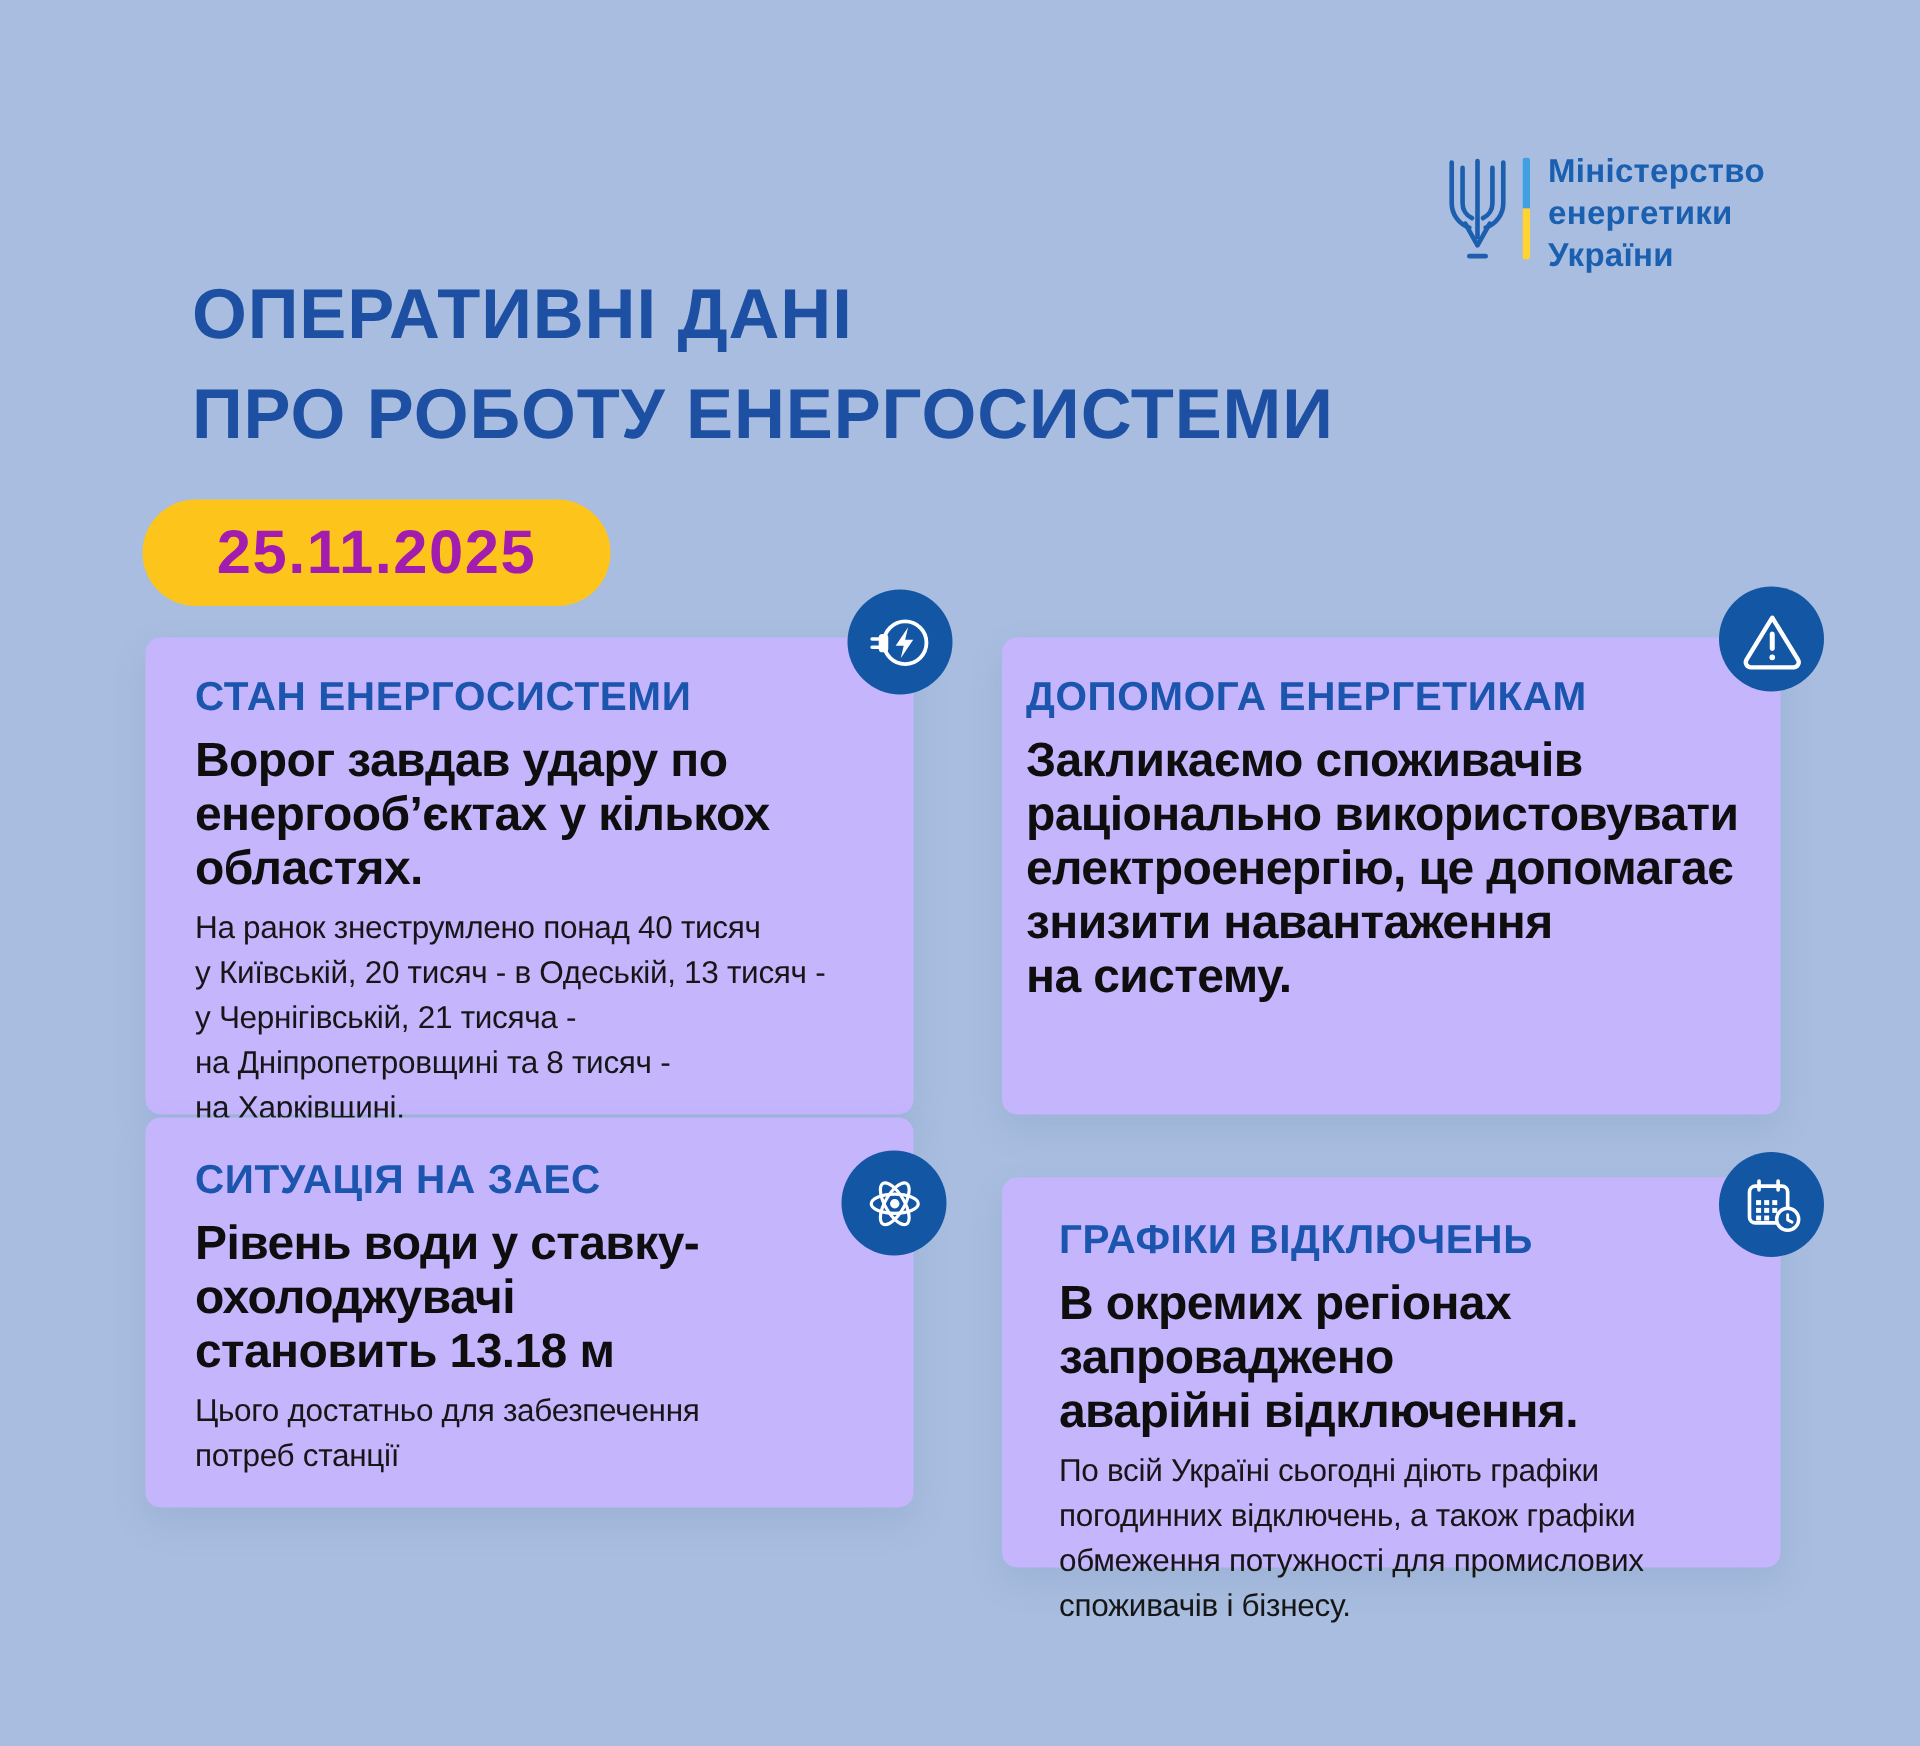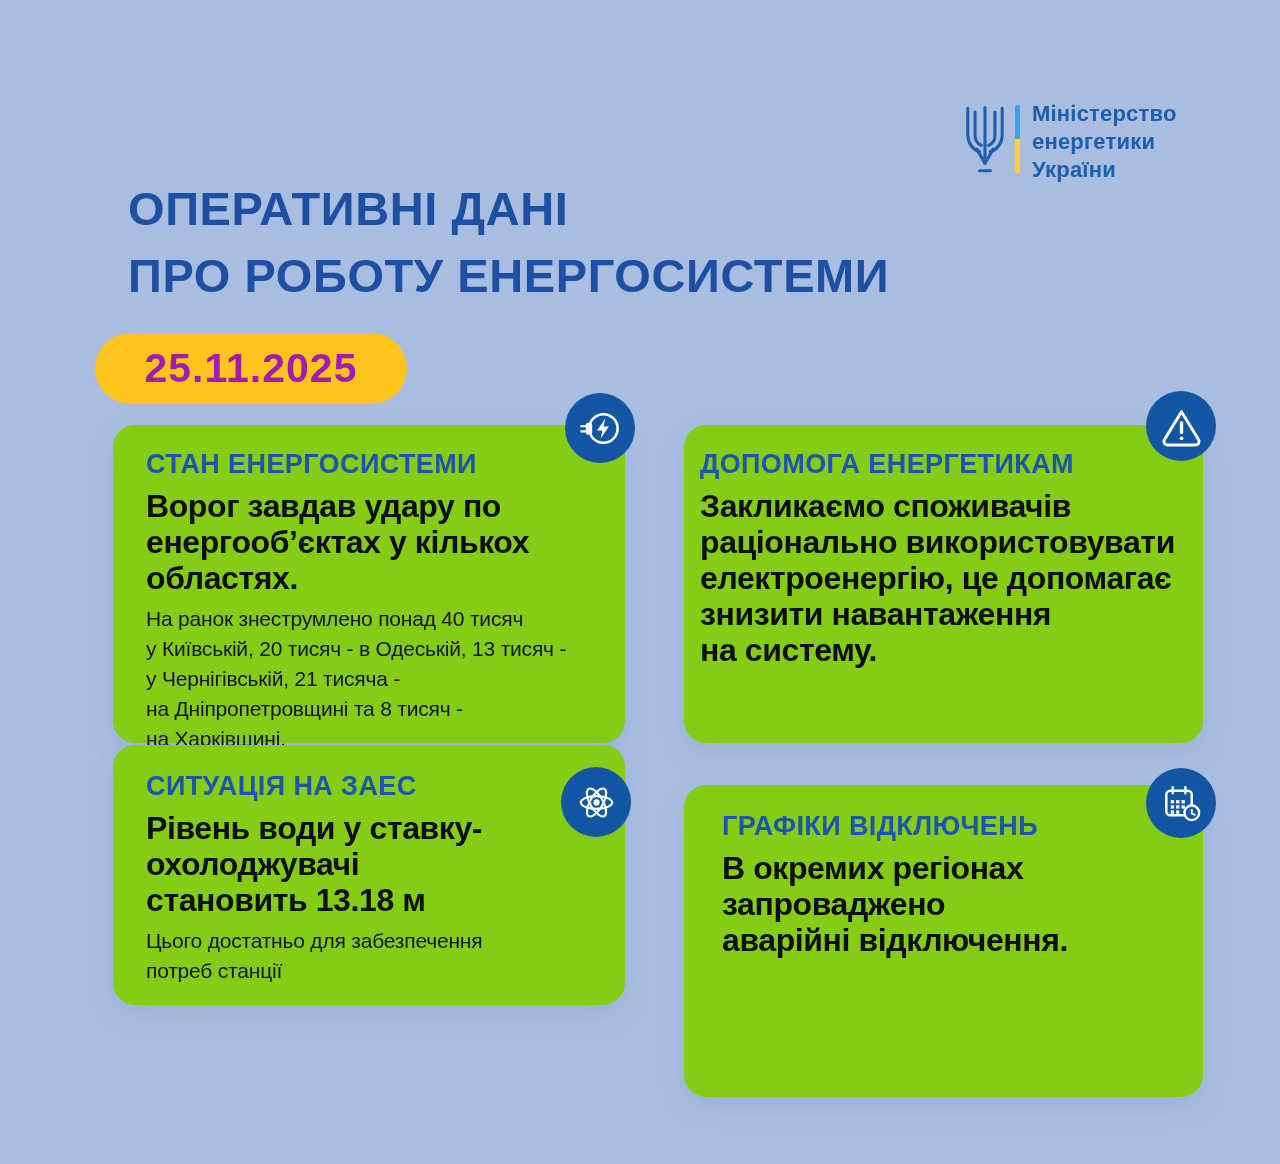--- a/index.html
+++ b/index.html
@@ -28,8 +28,8 @@
     font-size:41px; font-weight:700; color:#a21caf; letter-spacing:1px; }
 
   
-  .card { position:absolute; background:#84cc16; border-radius:22px; box-sizing:border-box;
-    box-shadow:0 10px 22px rgba(104,132,178,0.18);margin-left:16px; }
+  .card { position:absolute; background:#c4b5fd; border-radius:10px; box-sizing:border-box;
+    box-shadow:0 10px 22px rgba(104,132,178,0.18); }
   .card-1 { left:97px;  top:425px; width:512px; height:318px; padding:24px 14px 0 33px; }
   .card-2 { left:668px; top:425px; width:519px; height:318px; padding:24px 14px 0 16px; }
   .card-3 { left:97px;  top:745px; width:512px; height:260px; padding:26px 14px 0 33px; }

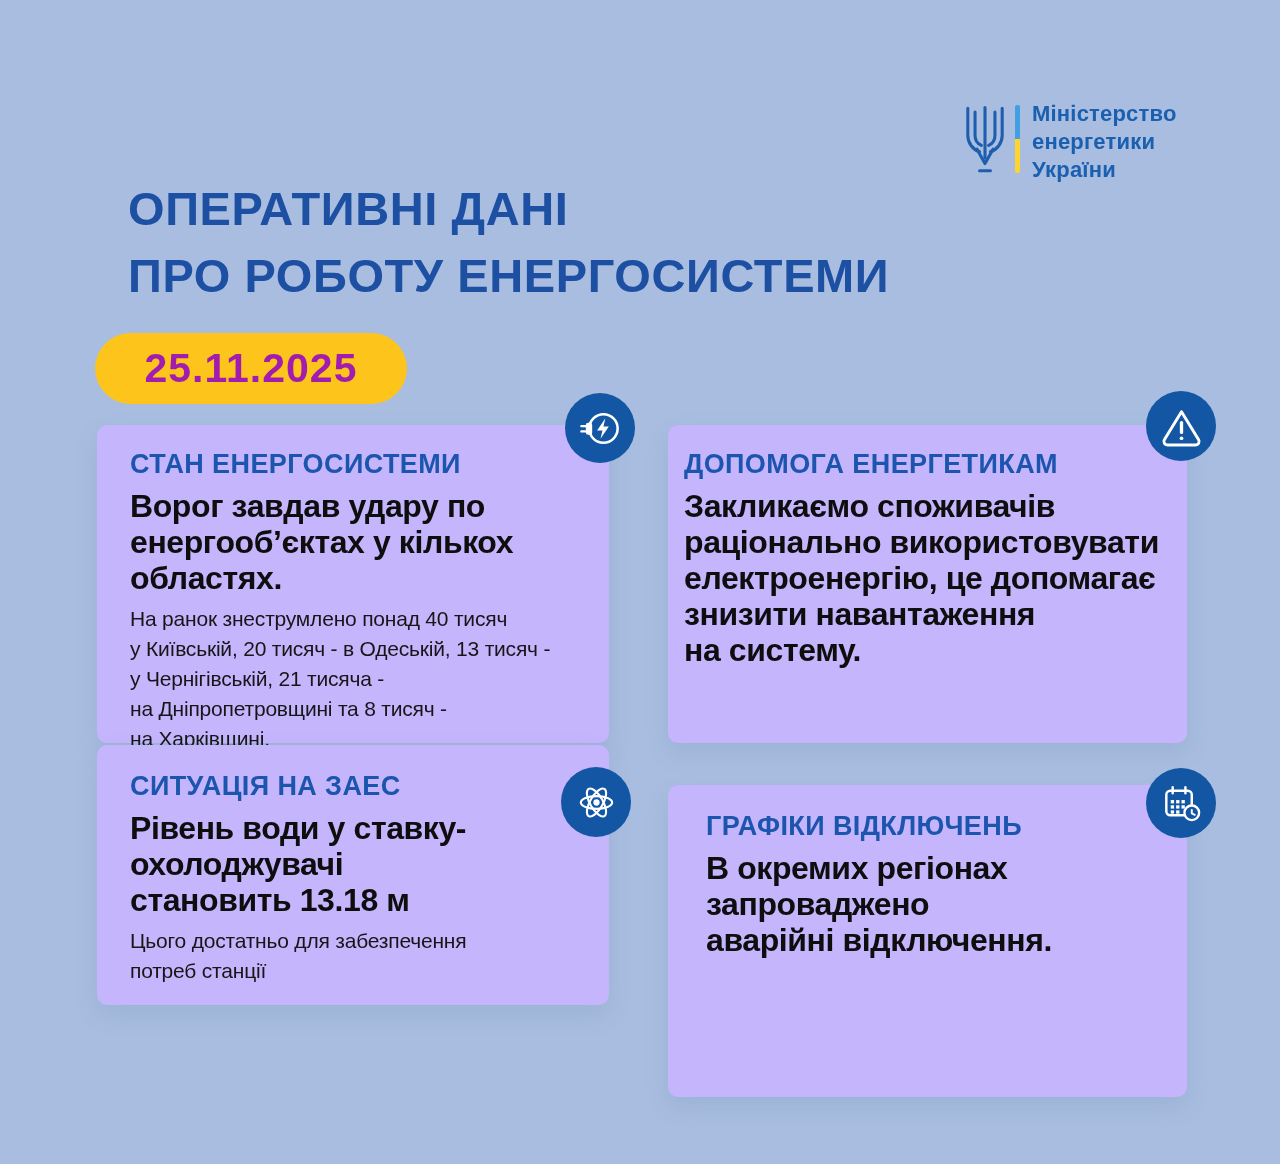--- a/index.html
+++ b/index.html
@@ -33,7 +33,7 @@
   .card-1 { left:97px;  top:425px; width:512px; height:318px; padding:24px 14px 0 33px; }
   .card-2 { left:668px; top:425px; width:519px; height:318px; padding:24px 14px 0 16px; }
   .card-3 { left:97px;  top:745px; width:512px; height:260px; padding:26px 14px 0 33px; }
-  .card-4 { left:668px; top:785px; width:519px; height:312px; padding:26px 14px 0 38px; }
+  .card-4 { left:668px; top:785px; width:519px; height:260px; padding:26px 14px 0 38px; }
 
   .card-title { margin:0; color:#1b55ae; font-size:27px; font-weight:700; letter-spacing:0.4px; }
   .card-lead  { margin:8px 0 0 0; color:#0e0e0e; font-size:32px; font-weight:700;

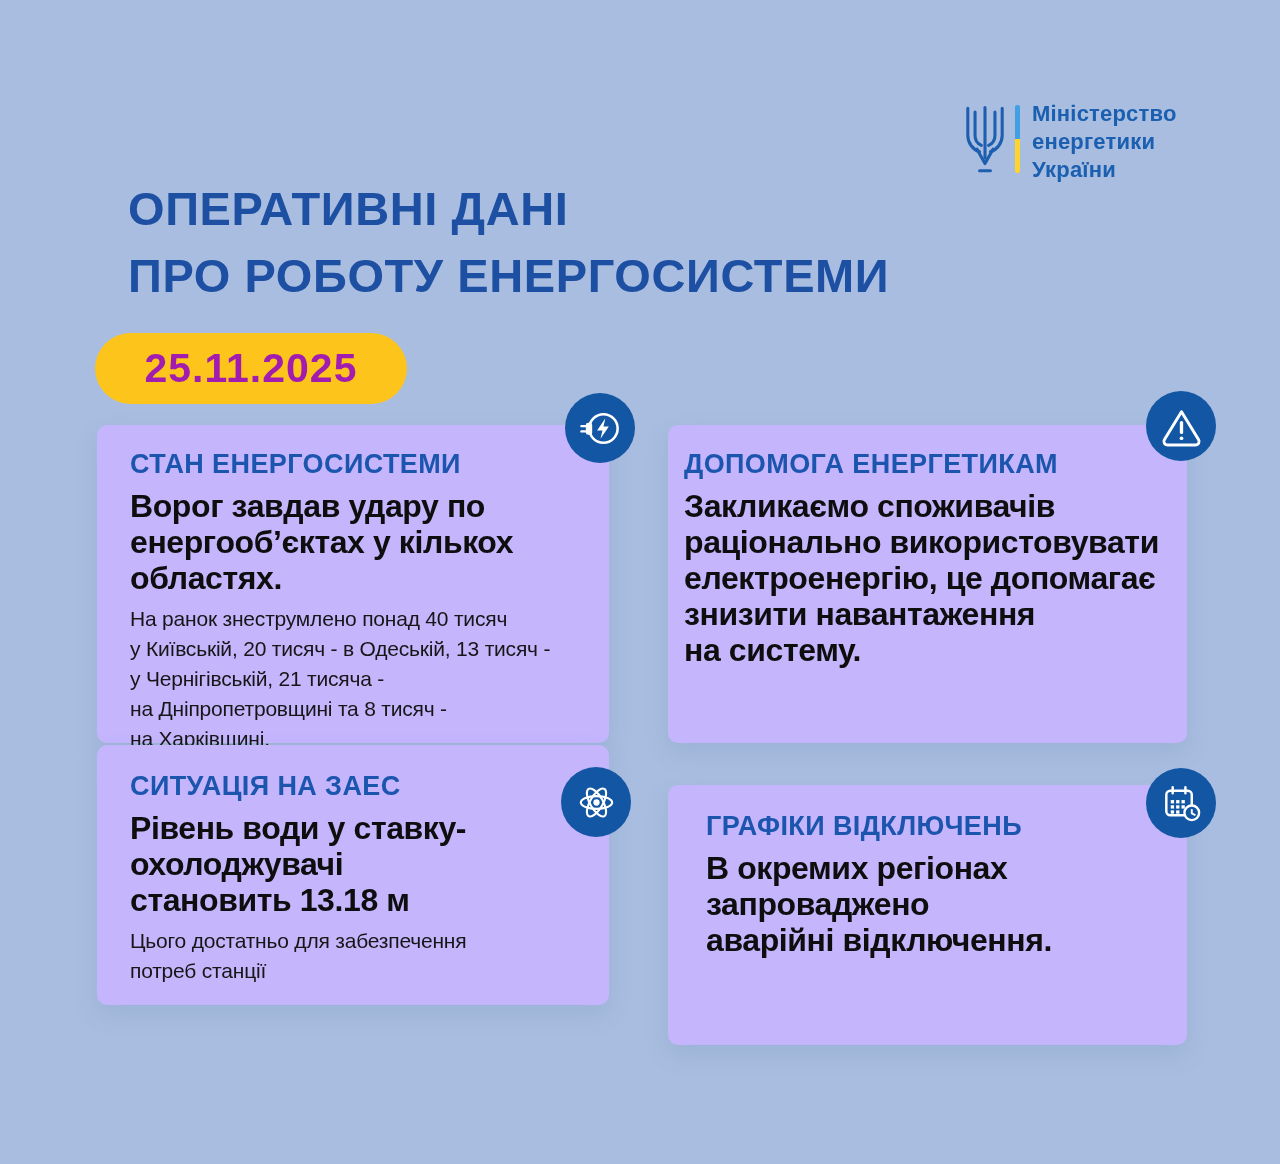--- a/index.html
+++ b/index.html
@@ -115,6 +115,10 @@
     <h2 class="card-title">ГРАФІКИ ВІДКЛЮЧЕНЬ</h2>
     <p class="card-lead">В окремих регіонах запроваджено
 аварійні відключення.</p>
+    <p class="card-body">По всій Україні сьогодні діють графіки
+погодинних відключень, а також графіки
+обмеження потужності для промислових
+споживачів і бізнесу.</p>
   </section>
 
   <div class="icon-badge ib-1">

